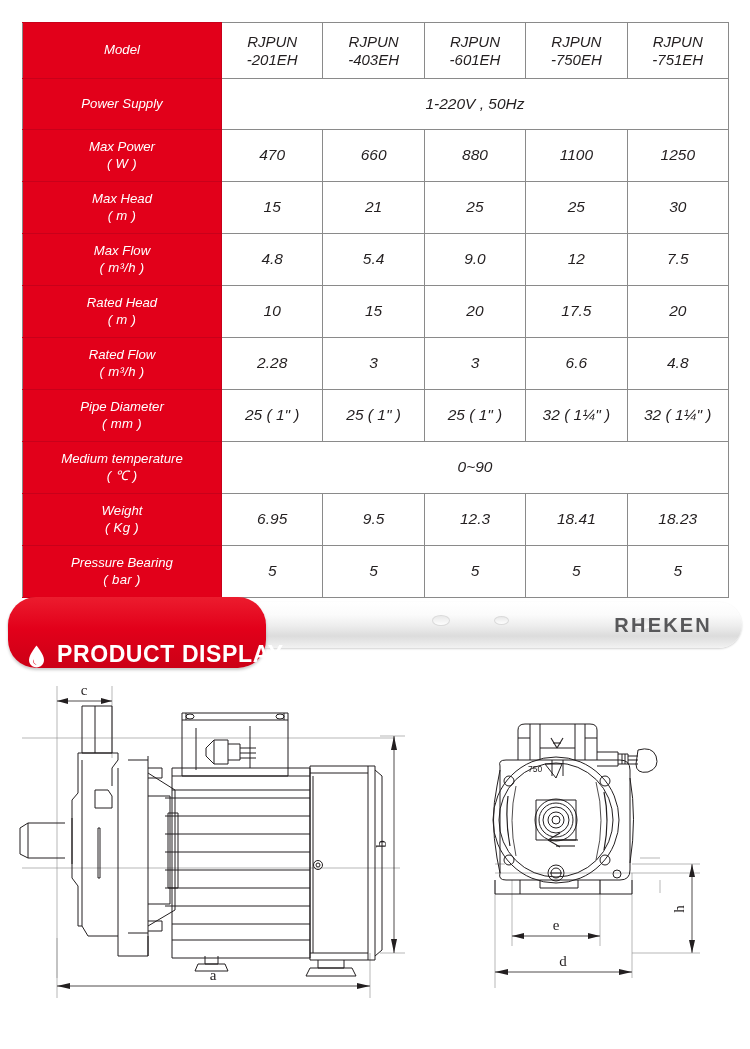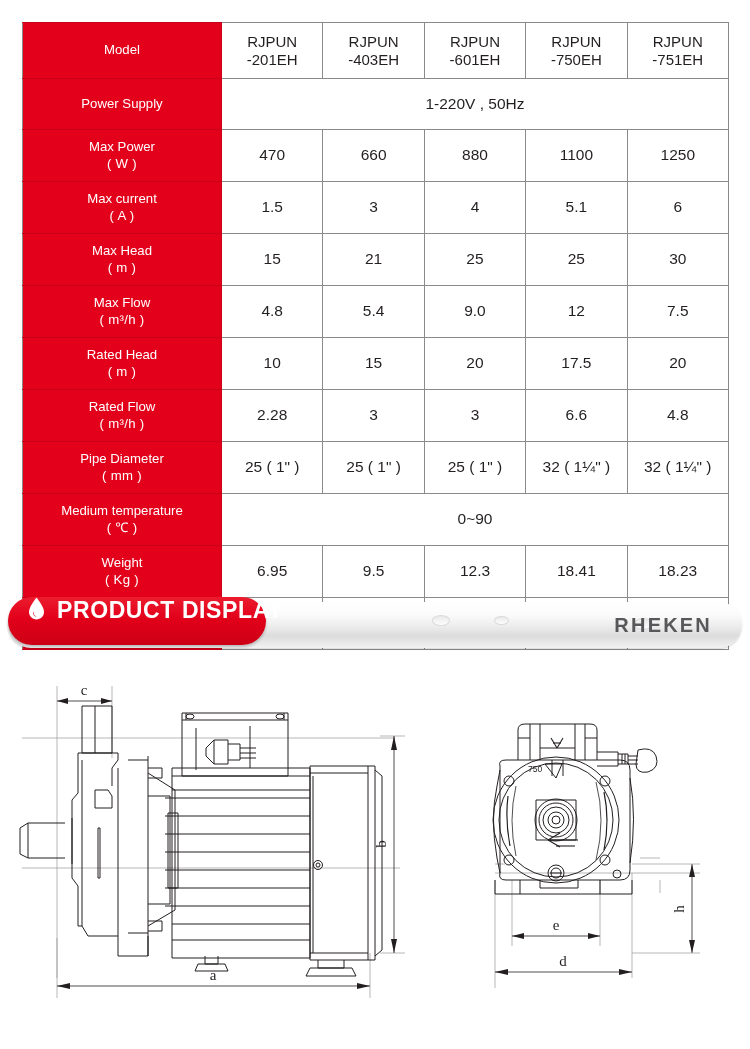--- a/index.html
+++ b/index.html
@@ -21,6 +21,7 @@
     left: 22px;
     top: 22px;
     width: 686px;
+    font-style: italic;
   }
   table.spec {
     border-collapse: collapse;

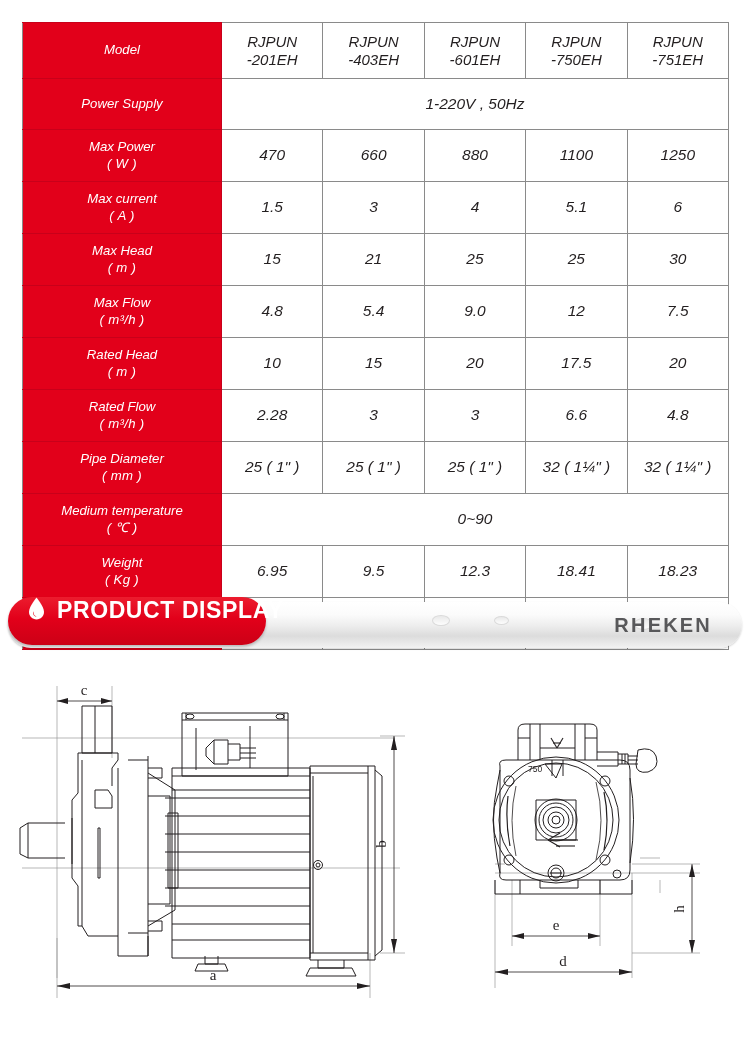--- a/index.html
+++ b/index.html
@@ -189,17 +189,6 @@
         <td>1250</td>
       </tr>
 
-      <tr class="r-tall">
-        <td class="rowhead">
-          <span>Max current</span>
-          <span class="unit">( A )</span>
-        </td>
-        <td>1.5</td>
-        <td>3</td>
-        <td>4</td>
-        <td>5.1</td>
-        <td>6</td>
-      </tr>
 
       <tr class="r-tall">
         <td class="rowhead">

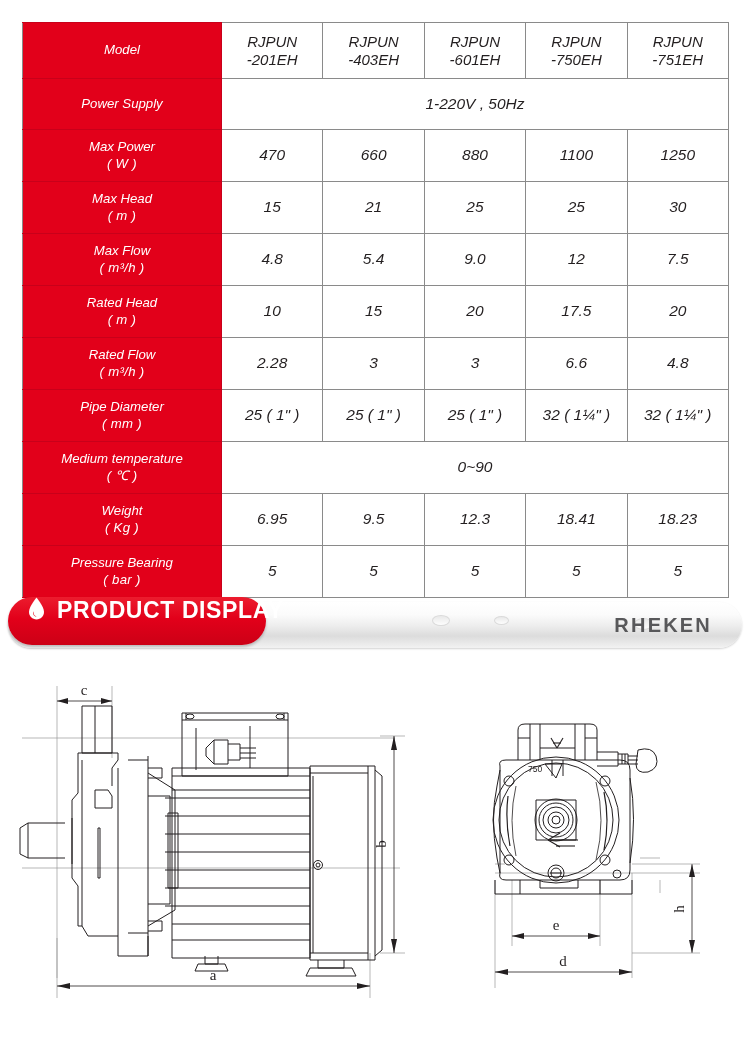--- a/index.html
+++ b/index.html
@@ -94,12 +94,12 @@
     left: 8px;
     top: 0px;
     width: 258px;
-    height: 48px;
+    height: 71px;
     border-radius: 28px;
     background: linear-gradient(to bottom, #ec1c2e 0%, #e2001a 45%, #cc0016 100%);
     box-shadow: 0 2px 3px rgba(0,0,0,0.22);
     display: flex;
-    align-items: flex-start;
+    align-items: flex-end;
     padding-left: 20px;
     box-sizing: border-box;
   }

